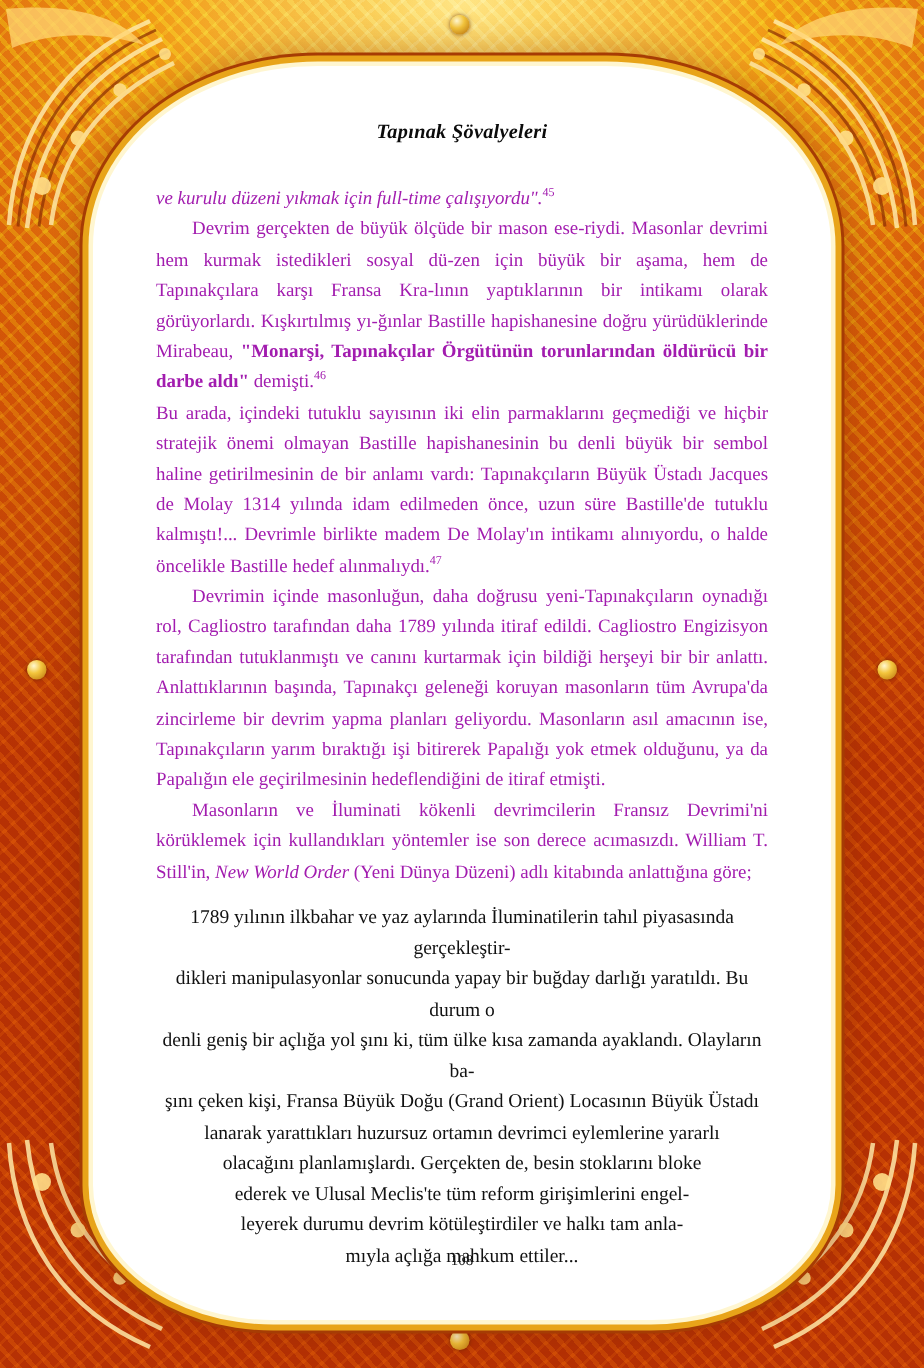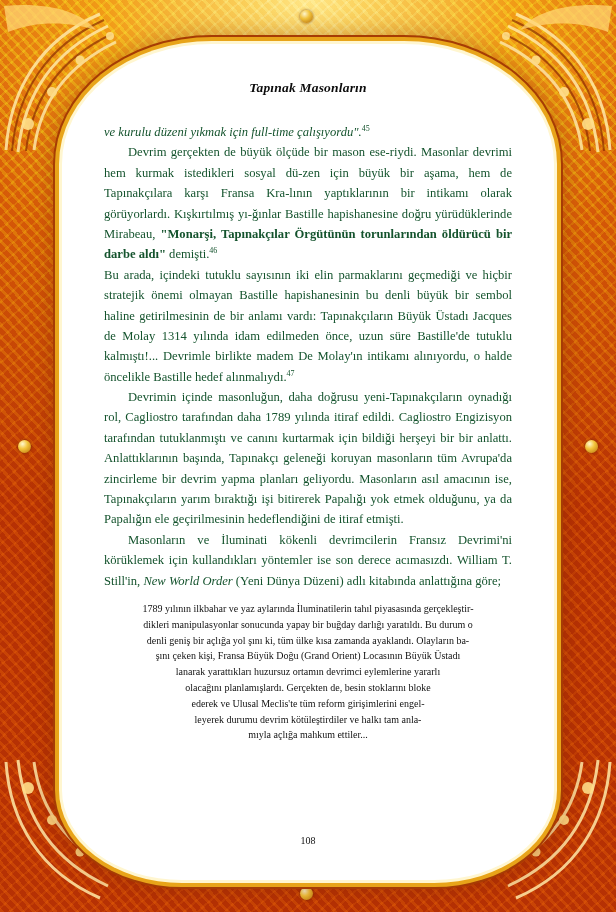--- a/index.html
+++ b/index.html
@@ -229,7 +229,7 @@
   <div class="arch">
     <div class="content">
 
-      <div class="doc-title">Tapınak Masonların</div>
+      <div class="doc-title">Tapınak Şövalyeleri</div>
 
       <div class="body-text">
         <p class="noindent"><i>ve kurulu düzeni yıkmak için full-time çalışıyordu".</i><sup>45</sup></p>

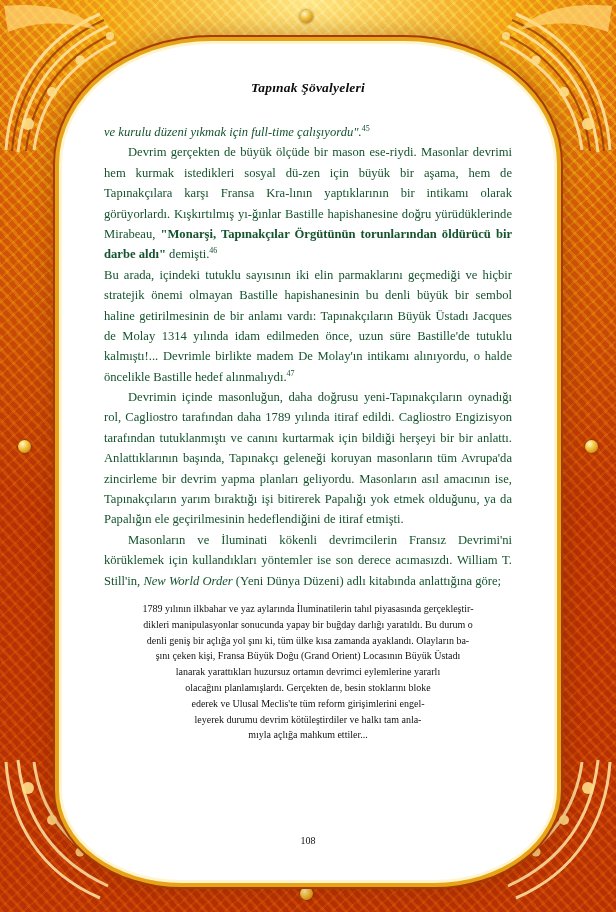--- a/index.html
+++ b/index.html
@@ -94,7 +94,7 @@
     margin: 26px 42px 0 42px;
     font-size: 12.6px;
     line-height: 1.62;
-    color: #14532d;
+    color: #a21caf;
     text-align: justify;
     text-justify: inter-word;
   }

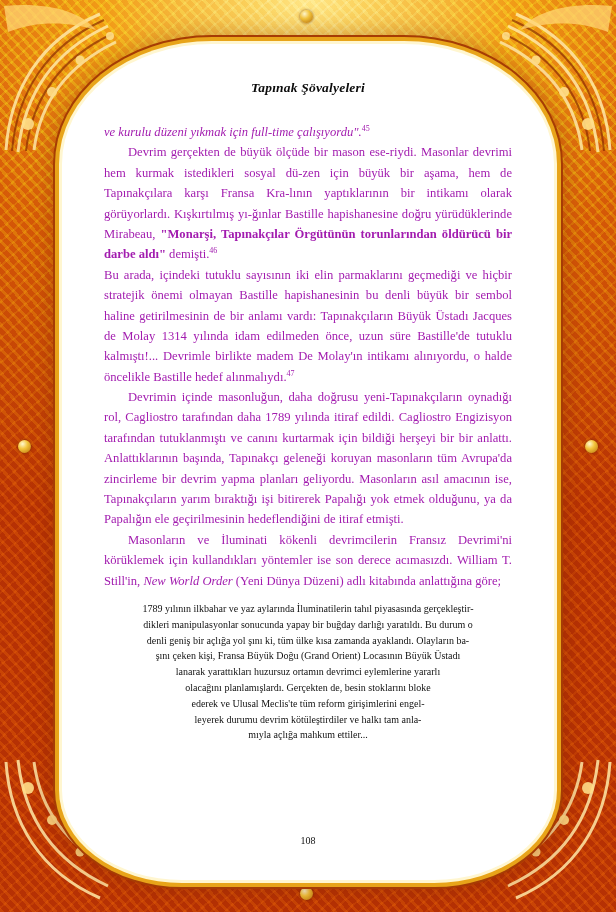--- a/index.html
+++ b/index.html
@@ -114,7 +114,7 @@
   
   .quote-block {
     margin: 10px 46px 0 46px;
-    font-size: 10px;
+    font-size: 13px;
     line-height: 1.58;
     color: #111;
     text-align: center;

